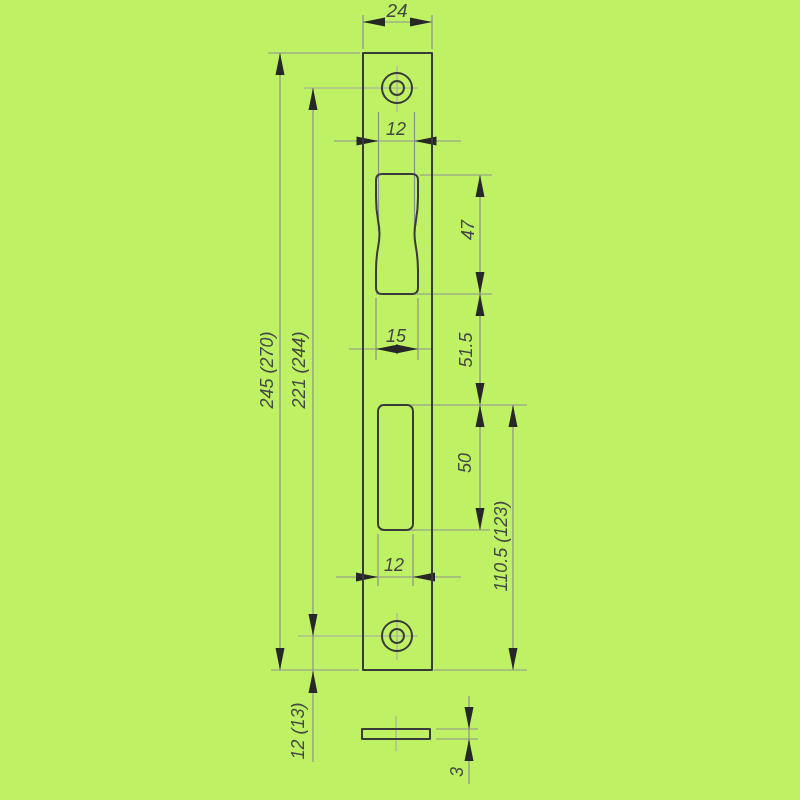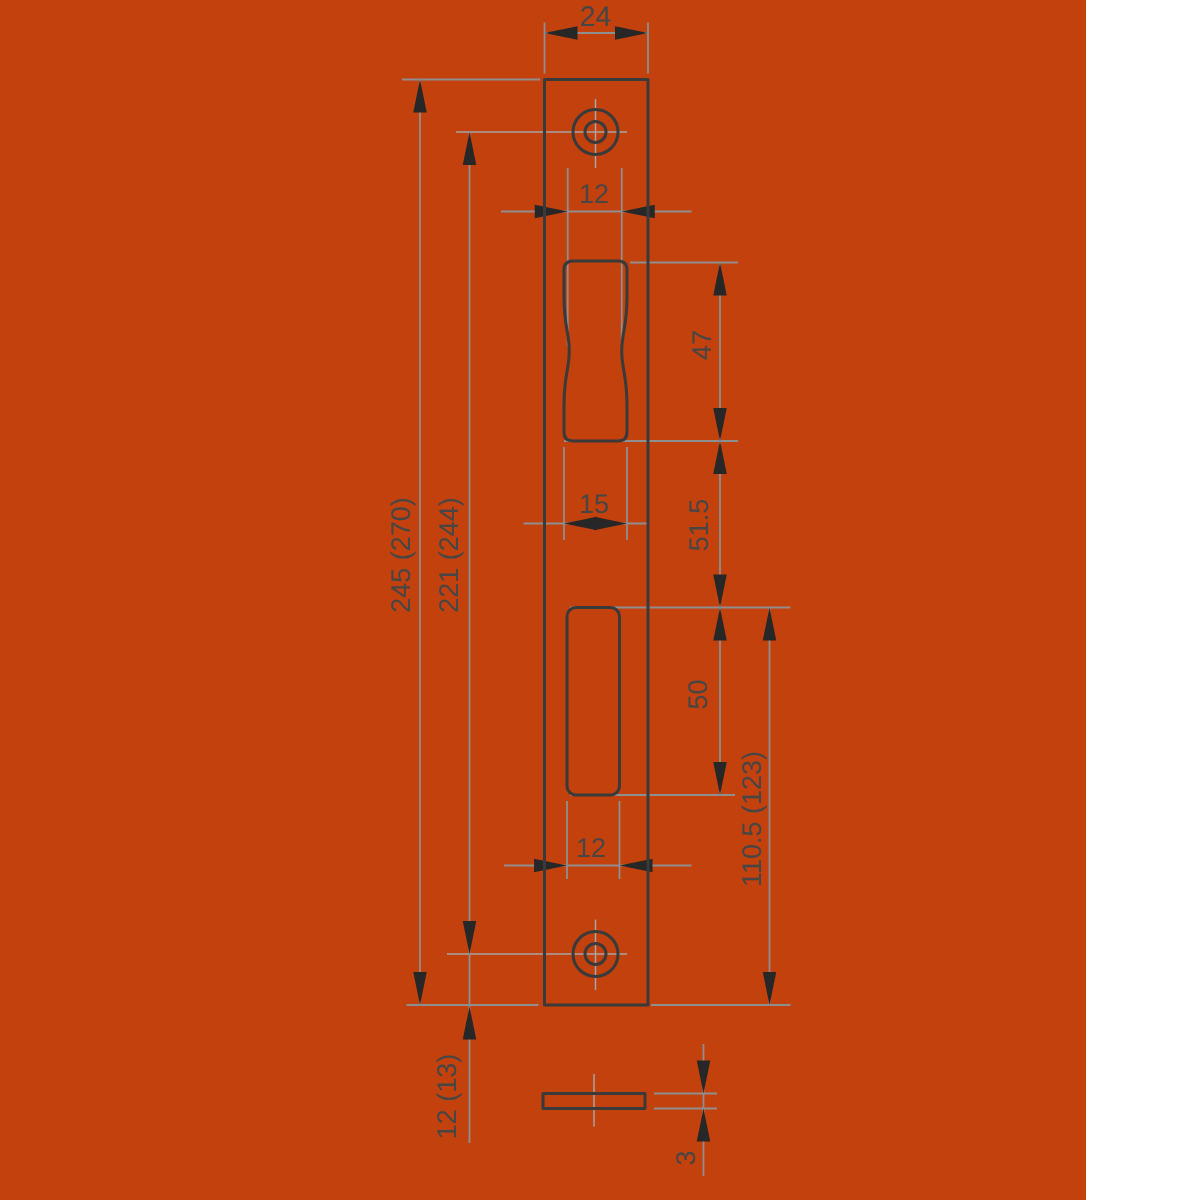--- a/index.html
+++ b/index.html
@@ -13,9 +13,10 @@
   }
   #stage {
     position: relative;
-    width: 724px;
+    width: 800px;
     height: 800px;
-    background: #c2410c;
+    background: #bef264;
+    font-style: italic;
   }
   svg { display: block; }
   .obj {

